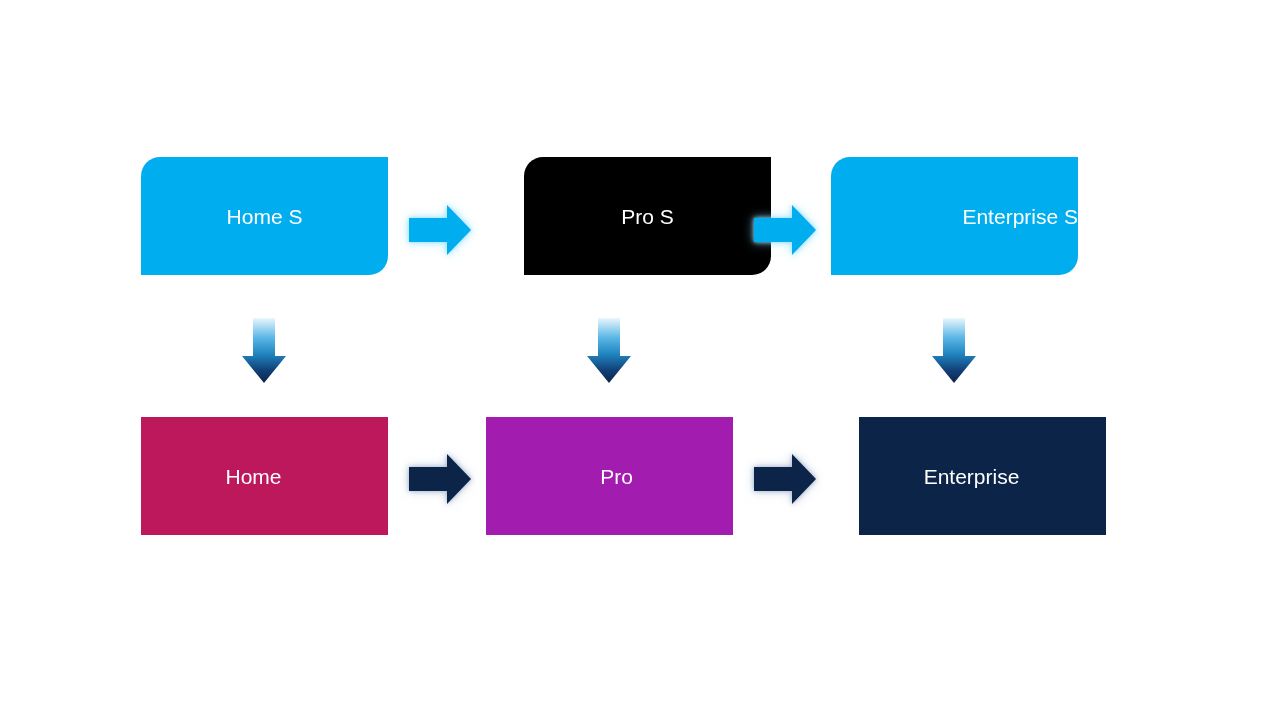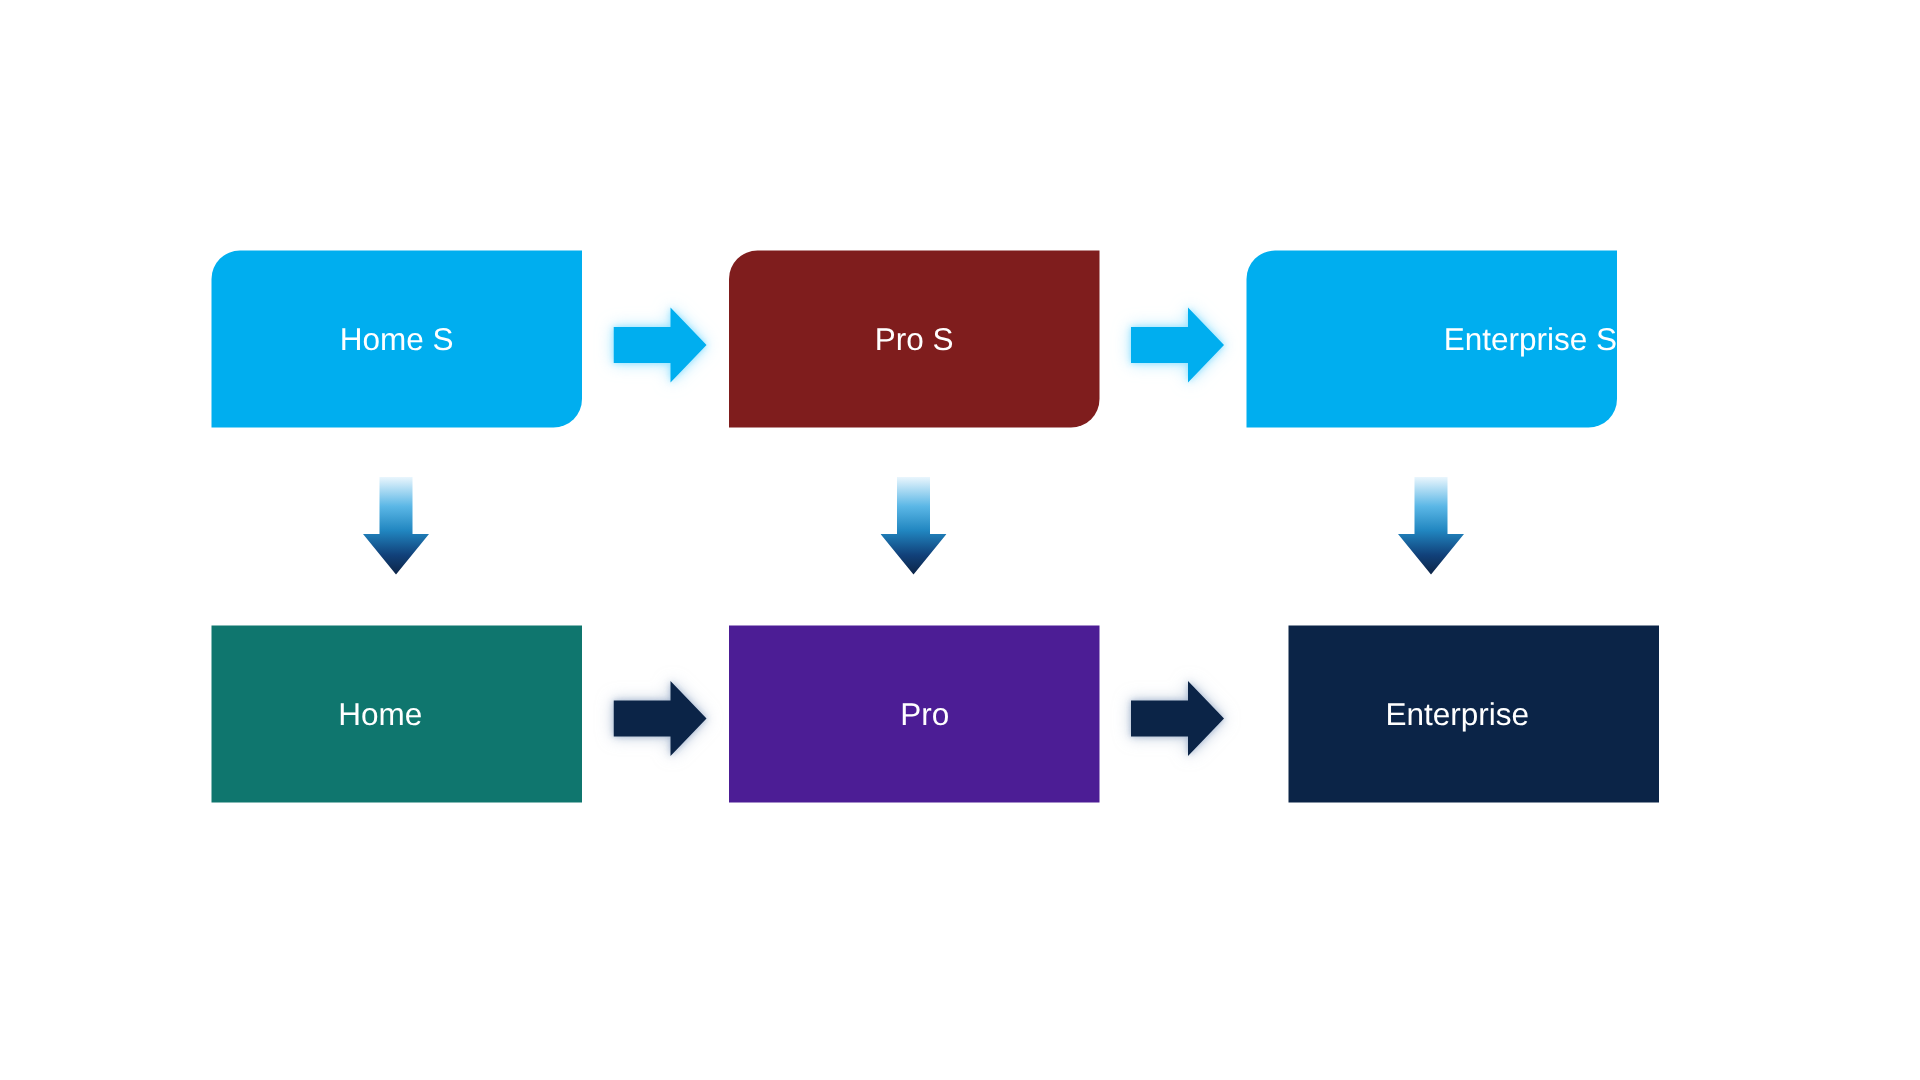--- a/index.html
+++ b/index.html
@@ -27,7 +27,7 @@
     font-weight: 400;
     box-sizing: border-box;
   }
-  .row-top    { top: 167px; }
+  .row-top    { top: 157px; }
   .row-bottom { top: 417px; }
   .col-1 { left: 141px; }
   .col-2 { left: 486px; }

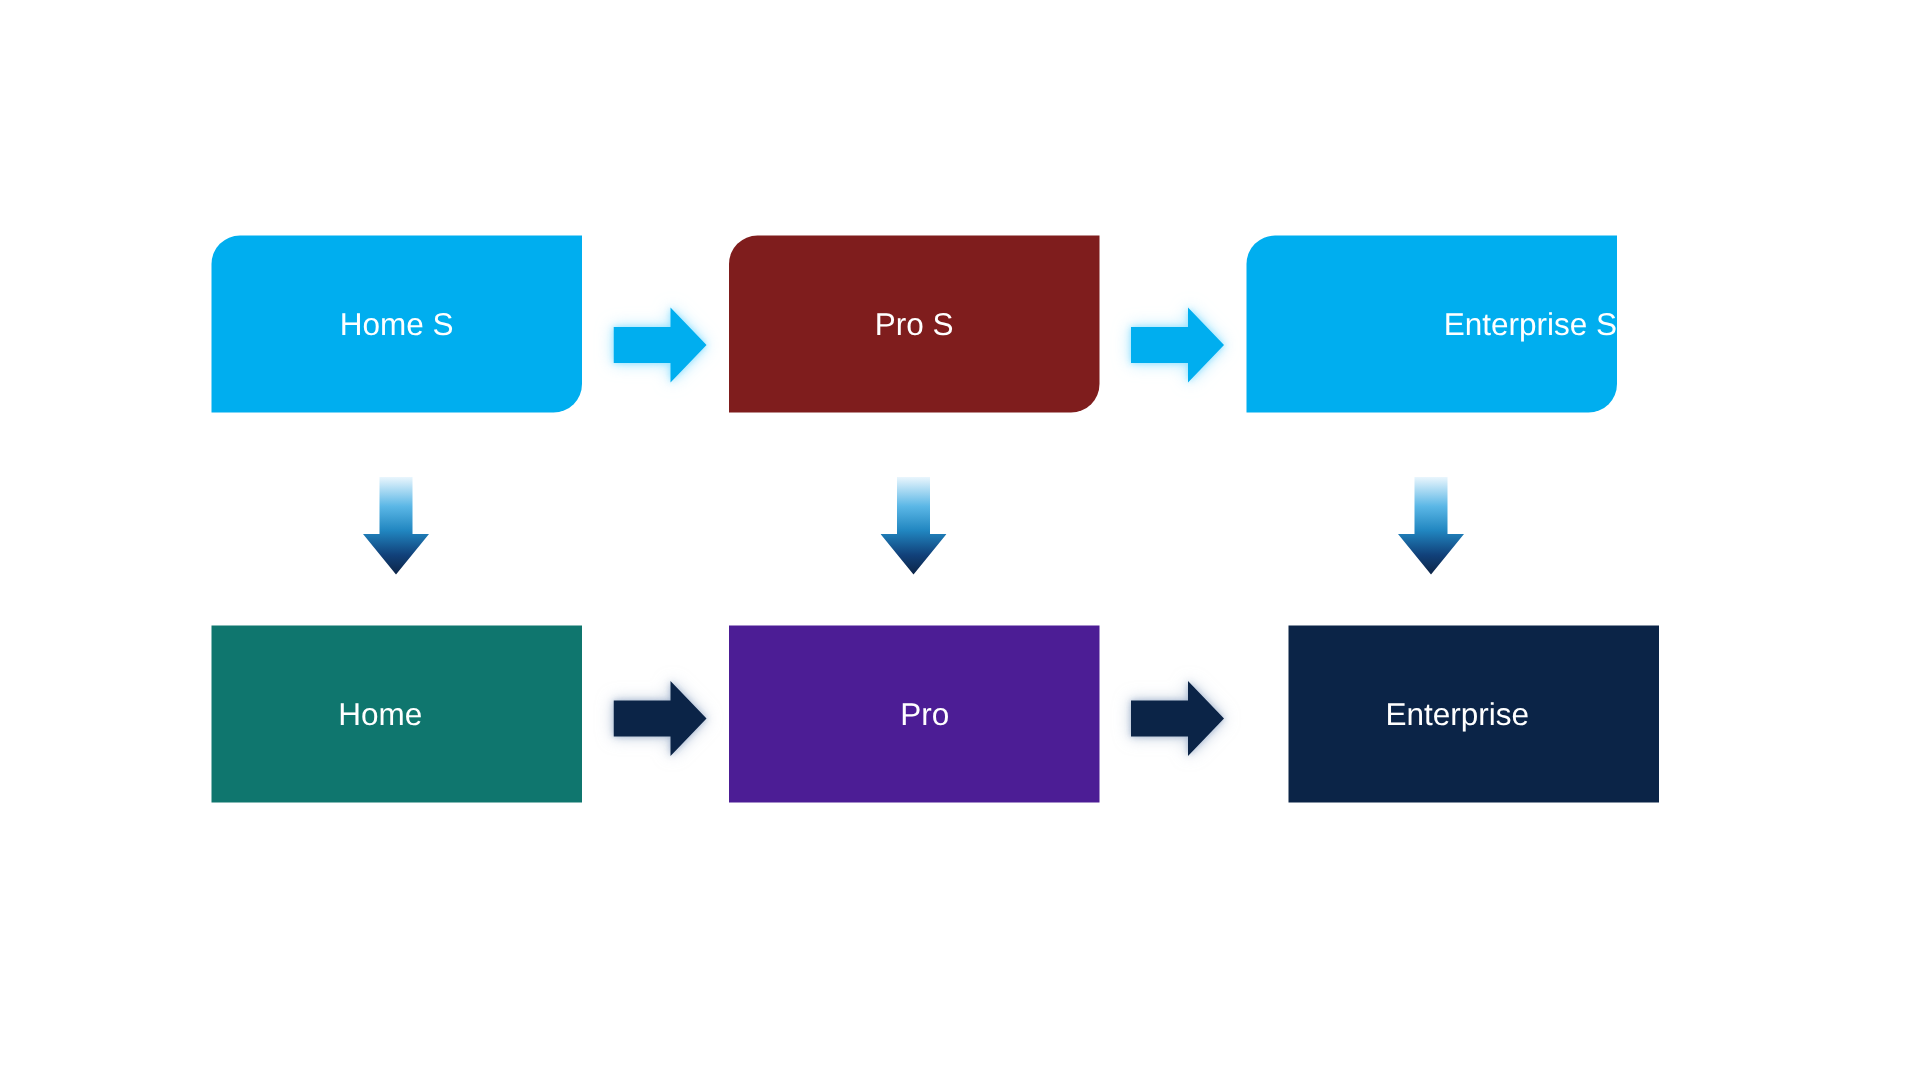--- a/index.html
+++ b/index.html
@@ -85,7 +85,7 @@
   <div class="box rounded row-top col-1" style="background-color: rgb(0, 174, 239);">
     <span class="label">Home S</span>
   </div>
-  <div class="box rounded row-top col-2" style="background-color: #7f1d1d;">
+  <div class="box rounded row-top col-2" style="background-color: #000000; margin-left: 38px;">
     <span class="label">Pro S</span>
   </div>
   <div class="box rounded row-top col-3" style="background-color: rgb(0, 174, 239); justify-content: flex-end;">

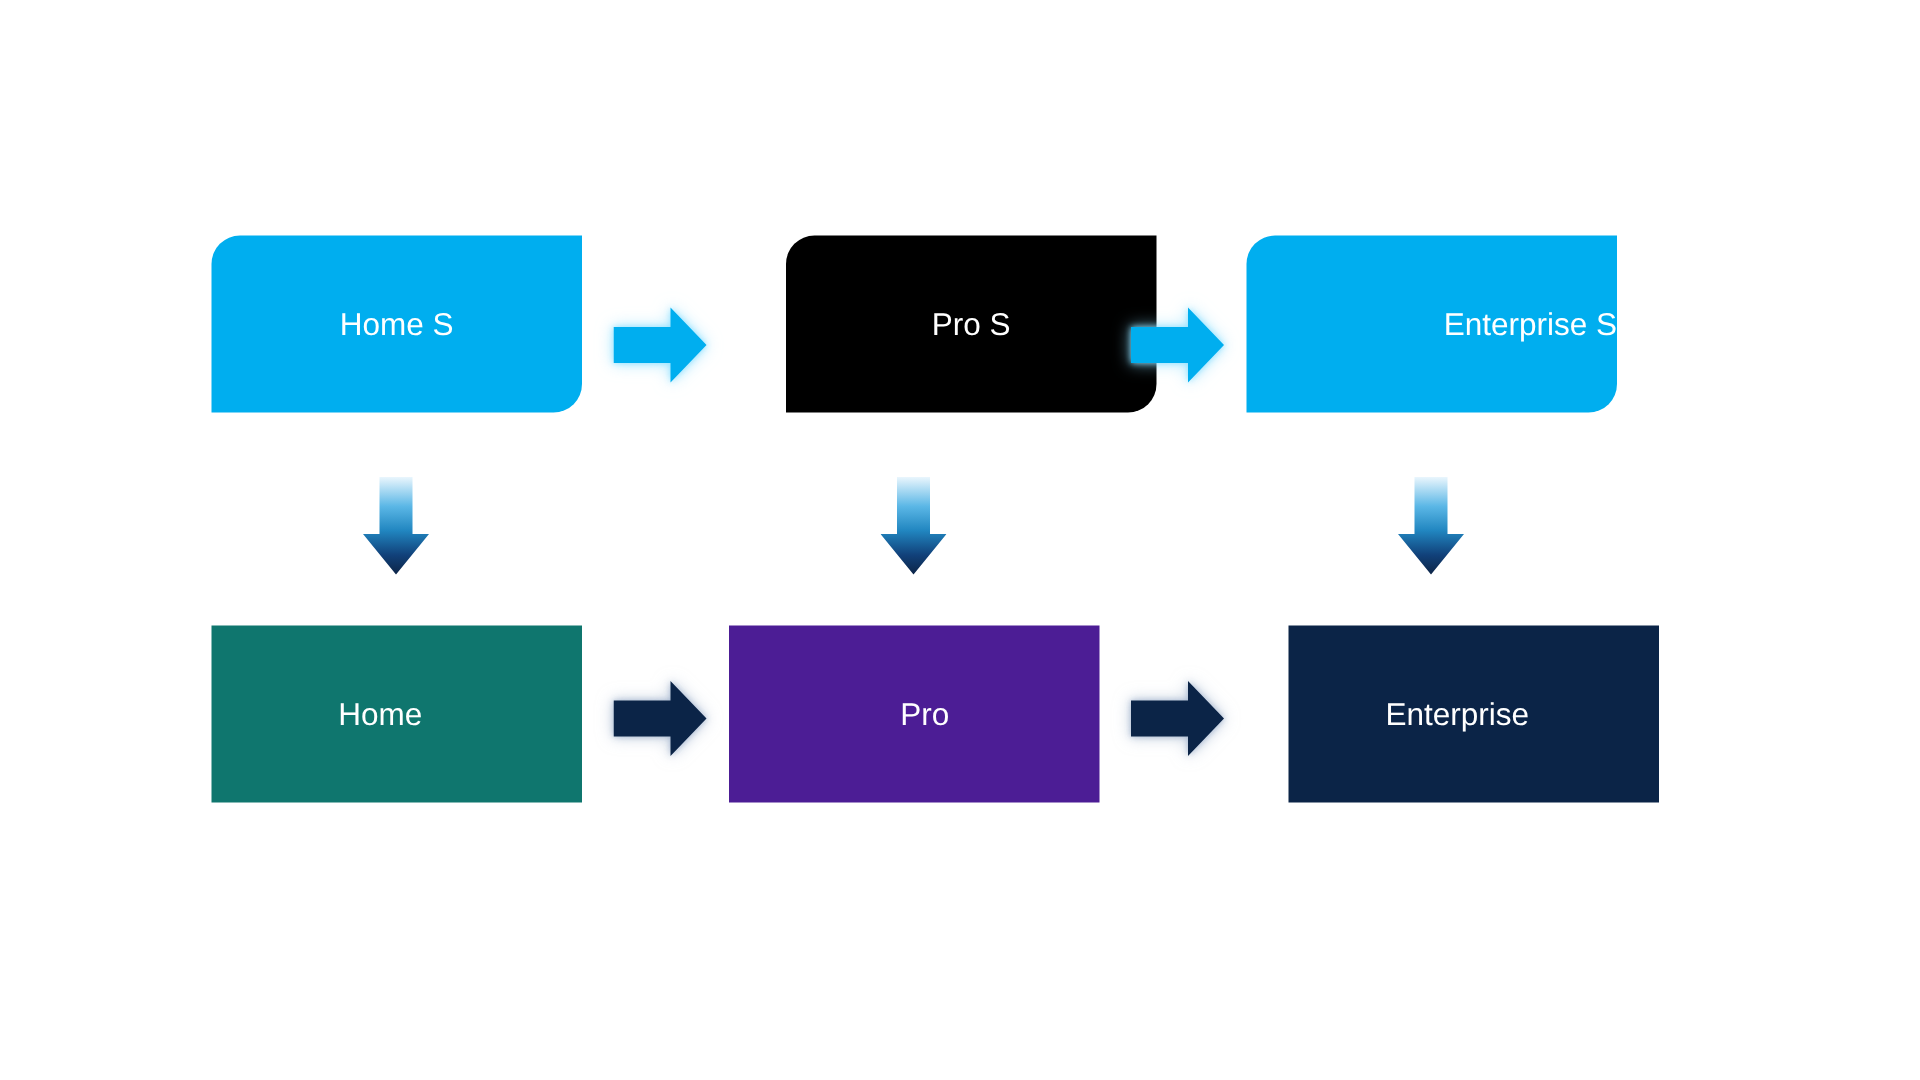--- a/index.html
+++ b/index.html
@@ -92,7 +92,7 @@
     <span class="label">Enterprise S</span>
   </div>
 
-  <div class="box bottomrow row-bottom col-1" style="background-color: #0f766e;">
+  <div class="box bottomrow row-bottom col-1" style="background-color: #be185d;">
     <span class="label">Home</span>
   </div>
   <div class="box bottomrow row-bottom col-2" style="background-color: #4c1d95; padding-left: 36px;">

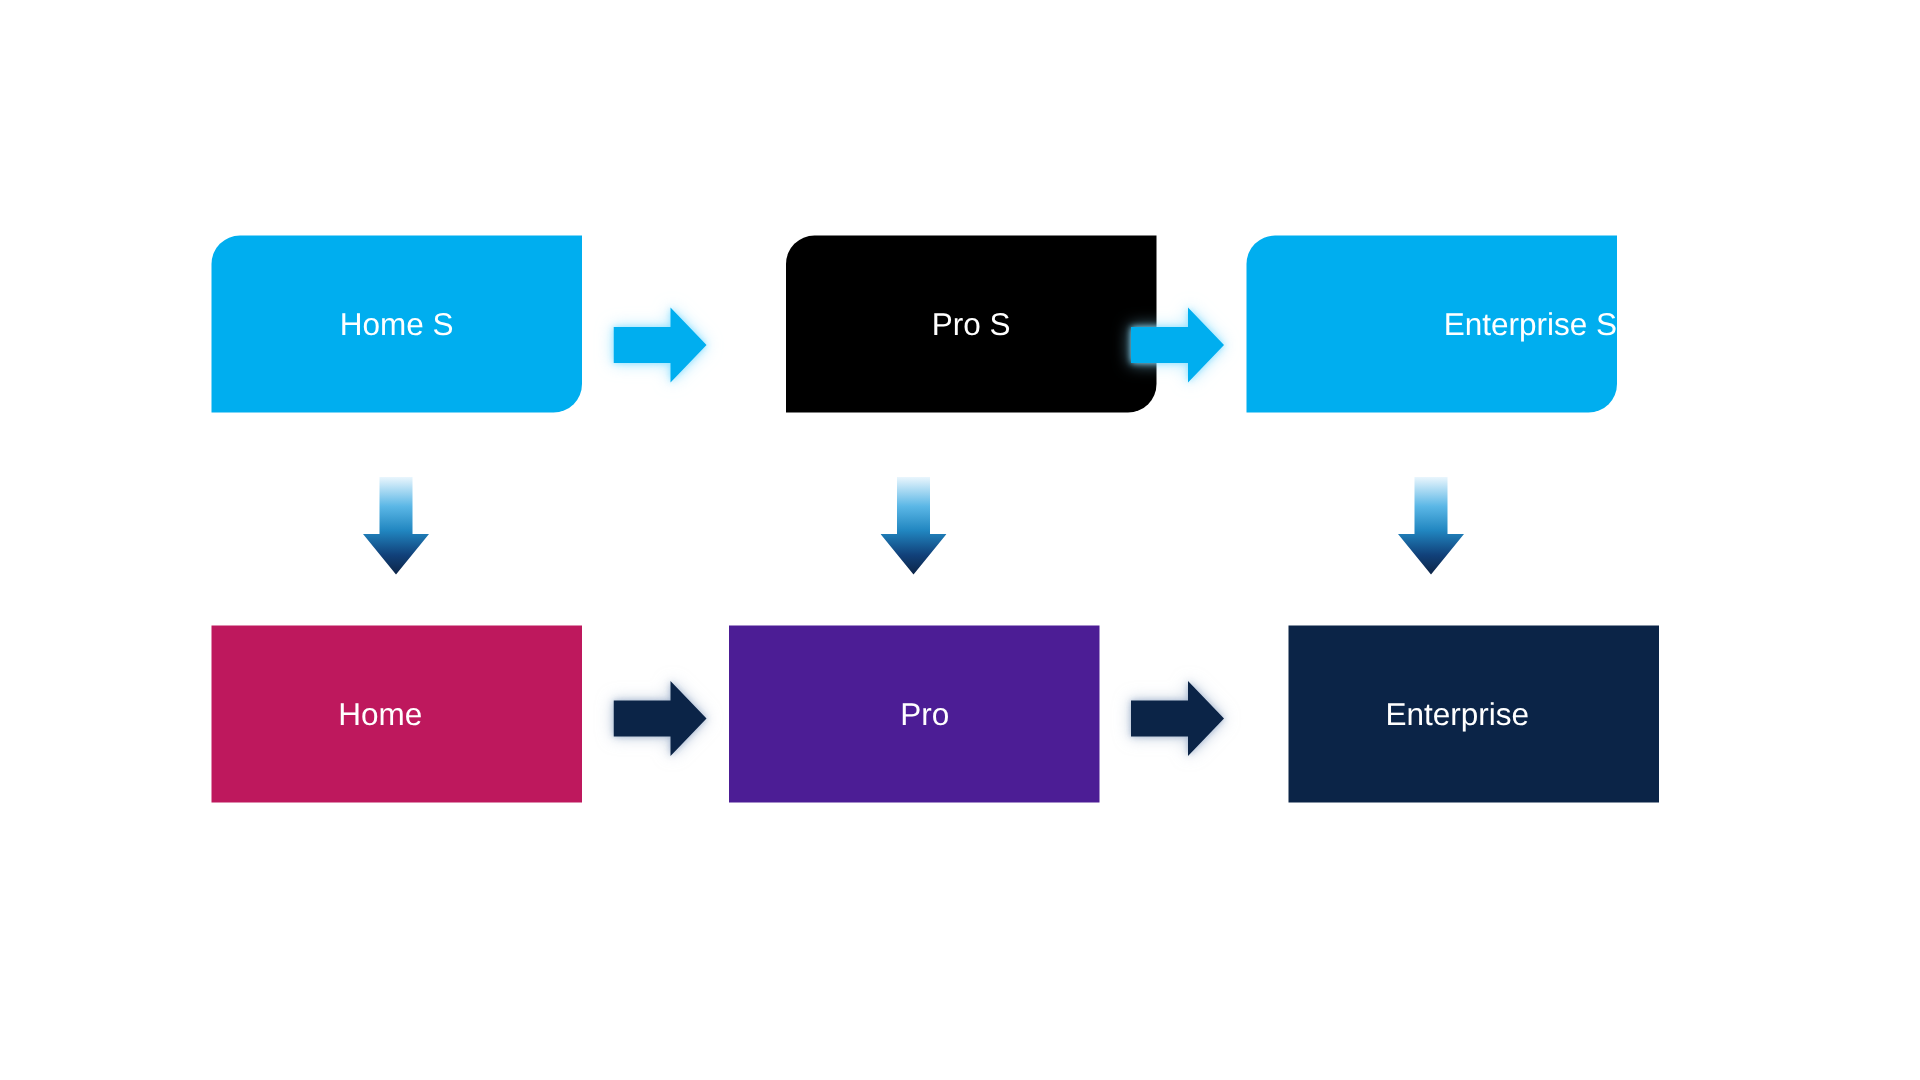--- a/index.html
+++ b/index.html
@@ -95,7 +95,7 @@
   <div class="box bottomrow row-bottom col-1" style="background-color: #be185d;">
     <span class="label">Home</span>
   </div>
-  <div class="box bottomrow row-bottom col-2" style="background-color: #4c1d95; padding-left: 36px;">
+  <div class="box bottomrow row-bottom col-2" style="background-color: #a21caf; padding-left: 36px;">
     <span class="label">Pro</span>
   </div>
   <div class="box bottomrow row-bottom col-3" style="background-color: rgb(11, 36, 71); margin-left: 28px;">

